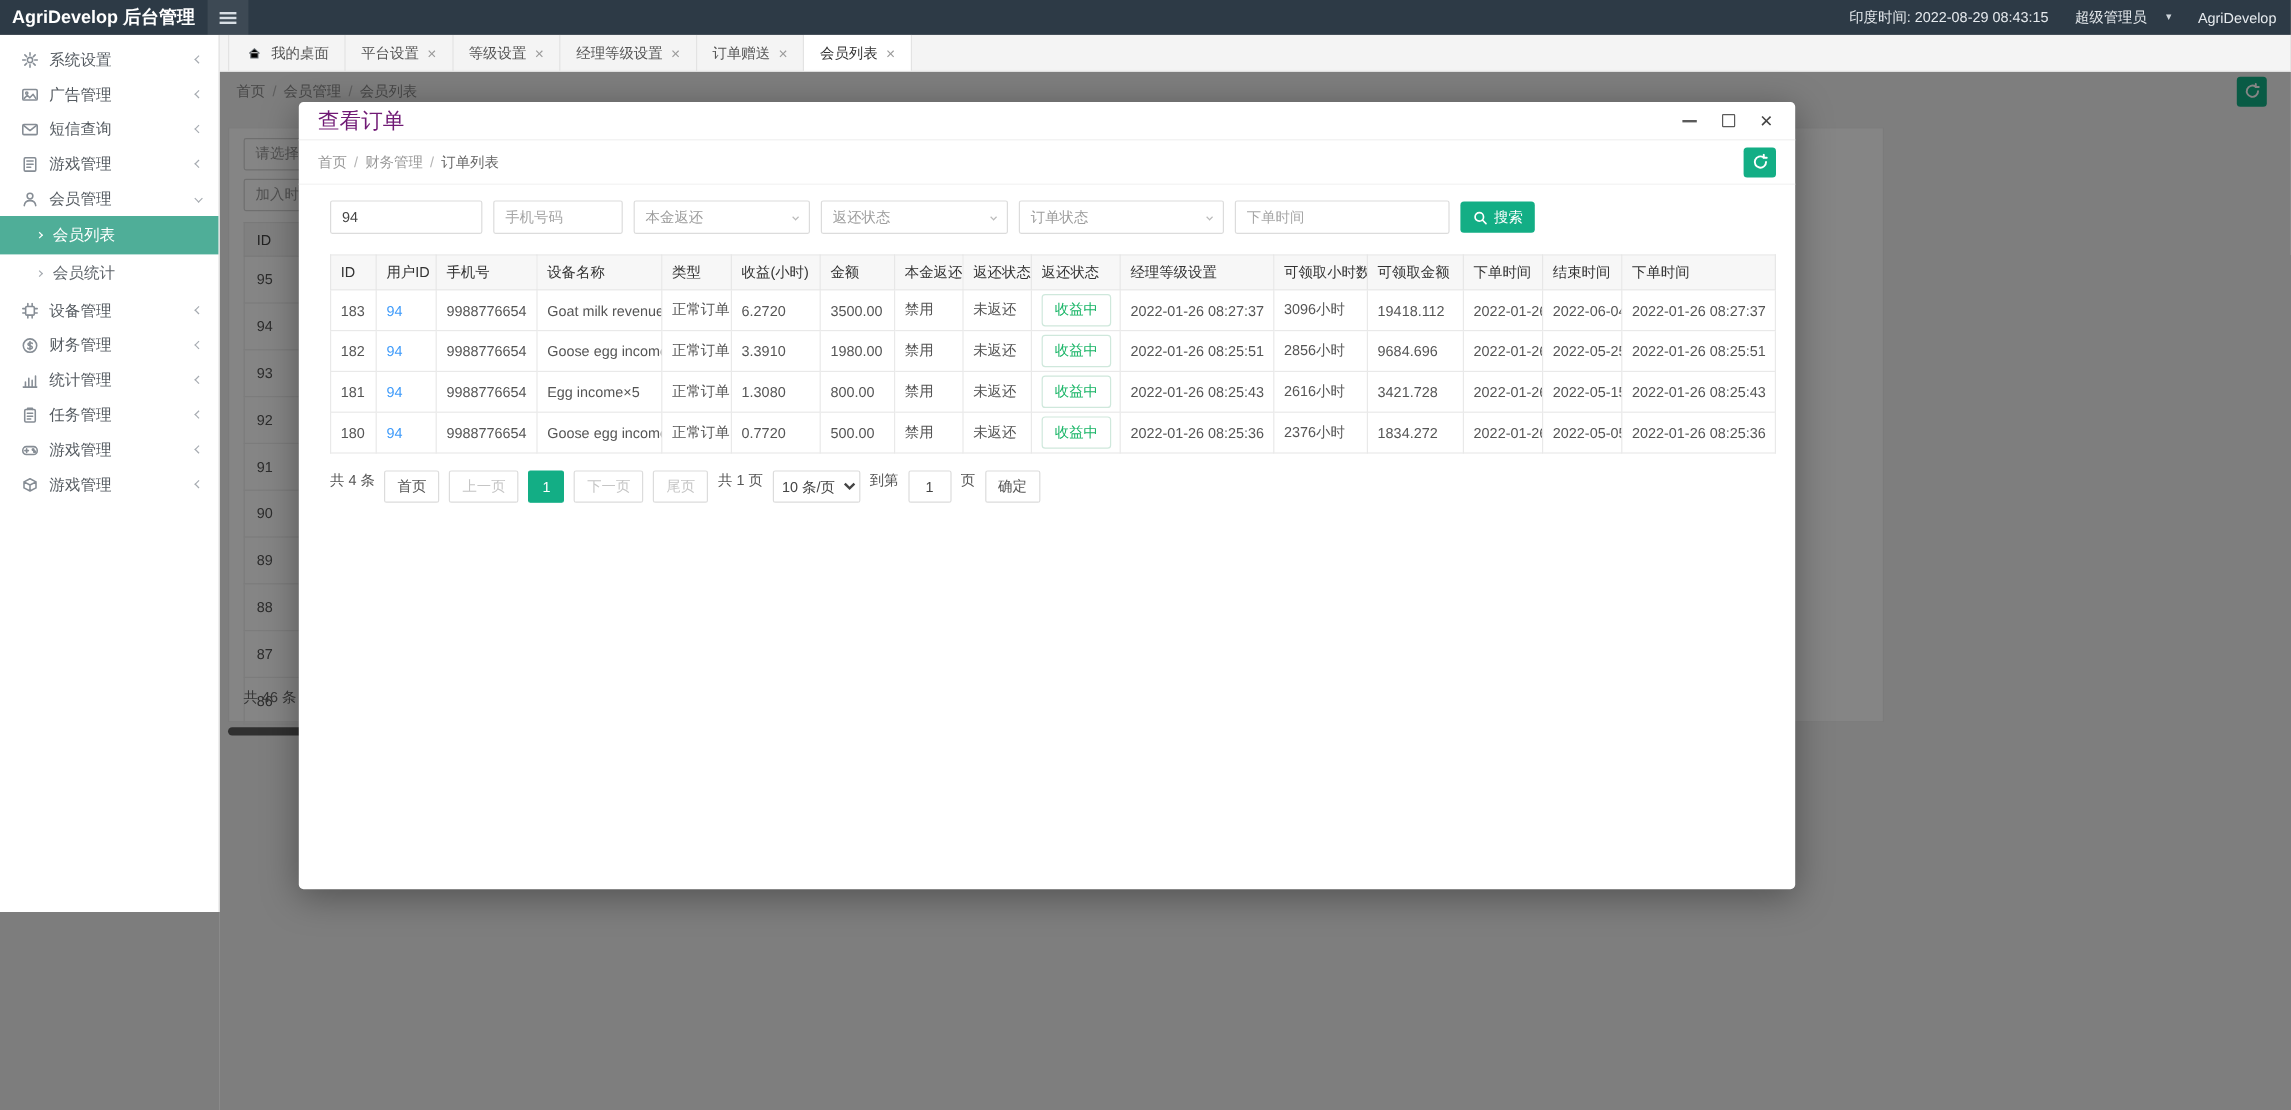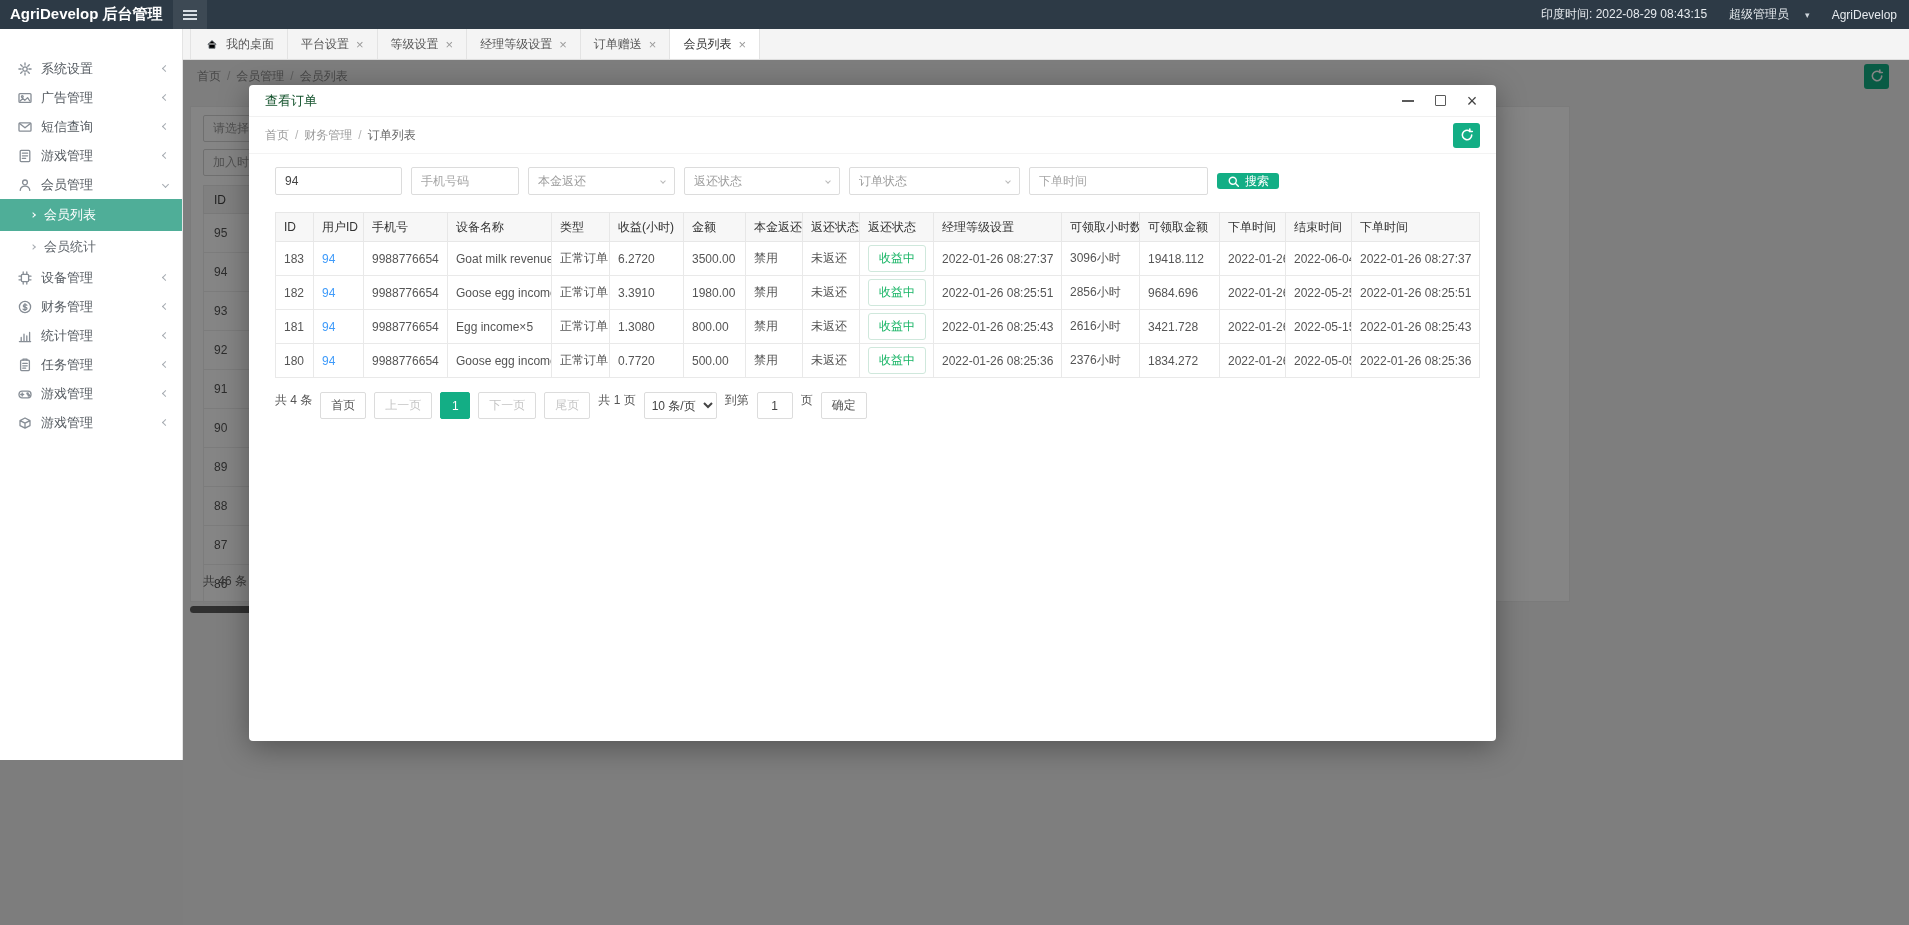--- a/index.html
+++ b/index.html
@@ -19,7 +19,7 @@
 .topbar-caret{font-size:9px;color:#cfd6dc}
 
 
-.sidebar{position:absolute;top:29px;left:0;width:183px;height:731px;background:#fff;z-index:150;border-right:1px solid #e4e4e4;padding-top:25px}
+.sidebar{position:absolute;top:29px;left:0;width:183px;height:731px;background:#fff;z-index:150;border-right:1px solid #e4e4e4;padding-top:6px}
 .menu-item{height:29px;display:flex;align-items:center;padding:0 14px 0 17px;color:#555b61;font-size:13px;gap:9px;cursor:pointer}
 .mi-icon{width:15px;height:15px;display:flex;align-items:center;justify-content:center}
 .menu-item svg,.bg-ico svg{stroke:#868d95;fill:none;stroke-width:1.3;stroke-linecap:round;stroke-linejoin:round}

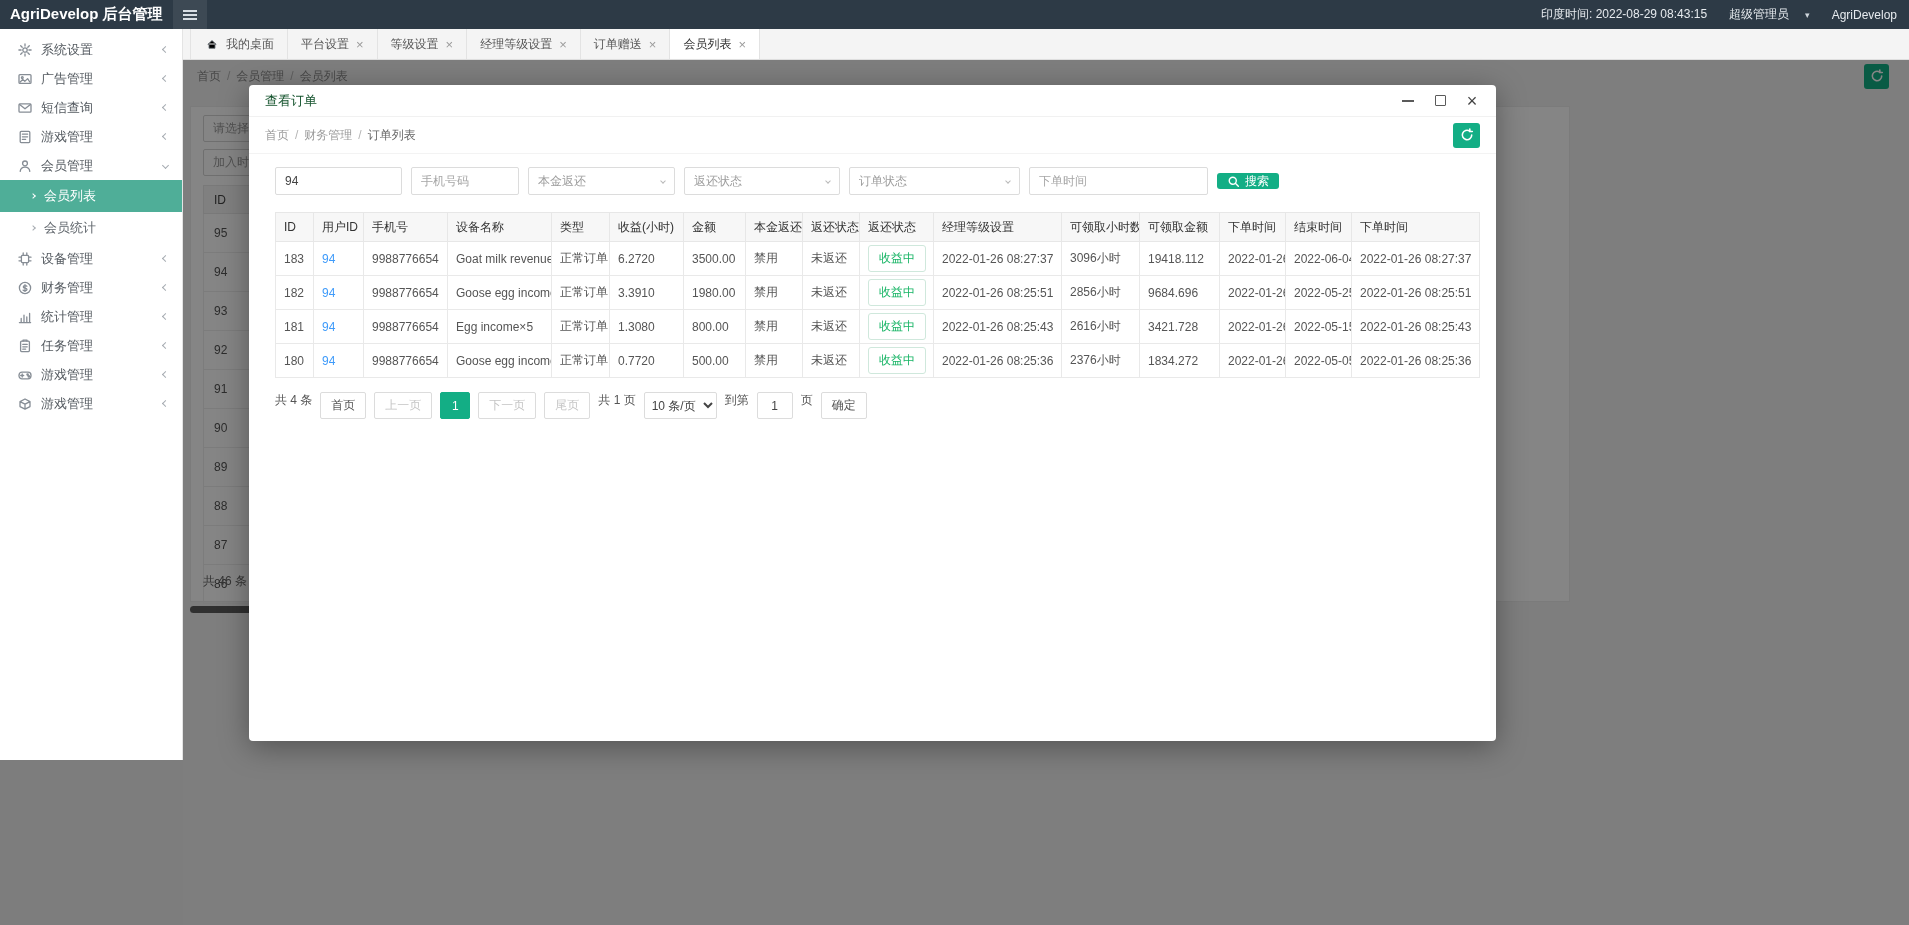--- a/index.html
+++ b/index.html
@@ -63,7 +63,7 @@
 
 .modal{position:absolute;left:249px;top:85px;width:1247px;height:656px;background:#fff;border-radius:4px;box-shadow:0 6px 30px rgba(0,0,0,.35);z-index:300}
 .modal-header{height:32px;display:flex;align-items:center;padding:0 16px;border-bottom:1px solid #f1f1f1}
-.modal-title{font-size:13px;color:#14532d}
+.modal-title{font-size:18px;color:#701a75}
 .modal-controls{margin-left:auto;display:flex;align-items:center;gap:16px}
 .mc-btn{display:flex;align-items:center;justify-content:center;width:16px;height:16px}
 .mc-min{width:12px;height:2px;background:#5a5a5a;display:block}

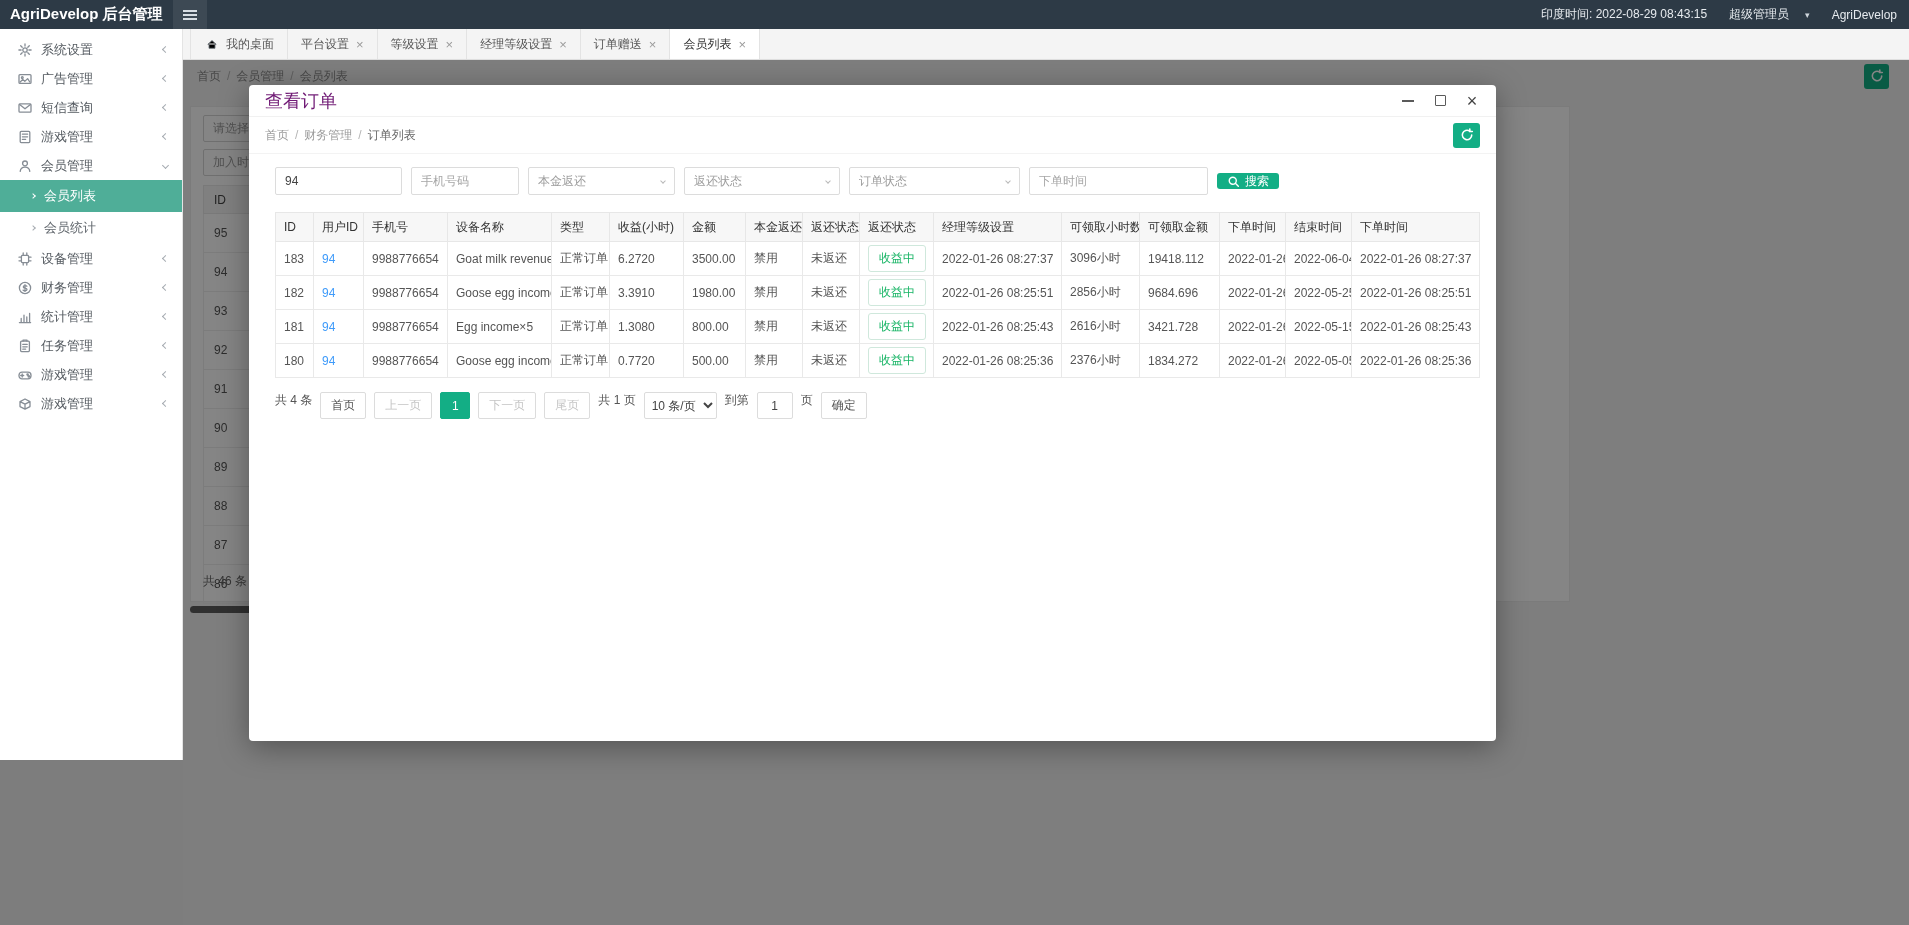--- a/index.html
+++ b/index.html
@@ -78,7 +78,7 @@
 .f-select{height:28px;border:1px solid #dcdcdc;border-radius:2px;display:flex;align-items:center;padding:0 9px;color:#9d9d9d;position:relative;background:#fff;cursor:pointer}
 .f-select .chev{position:absolute;right:9px;border-color:#b9b9b9}
 .w1{width:127px}.w2{width:108px}.w3{width:147px}.w4{width:156px}.w5{width:171px}.w6{width:179px}
-.search-btn{height:16px;background:#13ae85;color:#fff;border-radius:3px;padding:0 10px;display:flex;align-items:center;gap:5px}
+.search-btn{height:26px;background:#13ae85;color:#fff;border-radius:3px;padding:0 10px;display:flex;align-items:center;gap:5px}
 .order-table{border-collapse:collapse;margin:17px 26px 0;width:1194px;font-size:12px;table-layout:fixed}
 .order-table th{border:1px solid #e7e7e7;background:#f7f7f7;height:29px;font-weight:normal;text-align:left;padding:0 8px;color:#333;white-space:nowrap;overflow:hidden}
 .order-table td{border:1px solid #e9e9e9;height:34px;padding:0 8px;color:#555;white-space:nowrap;overflow:hidden}

